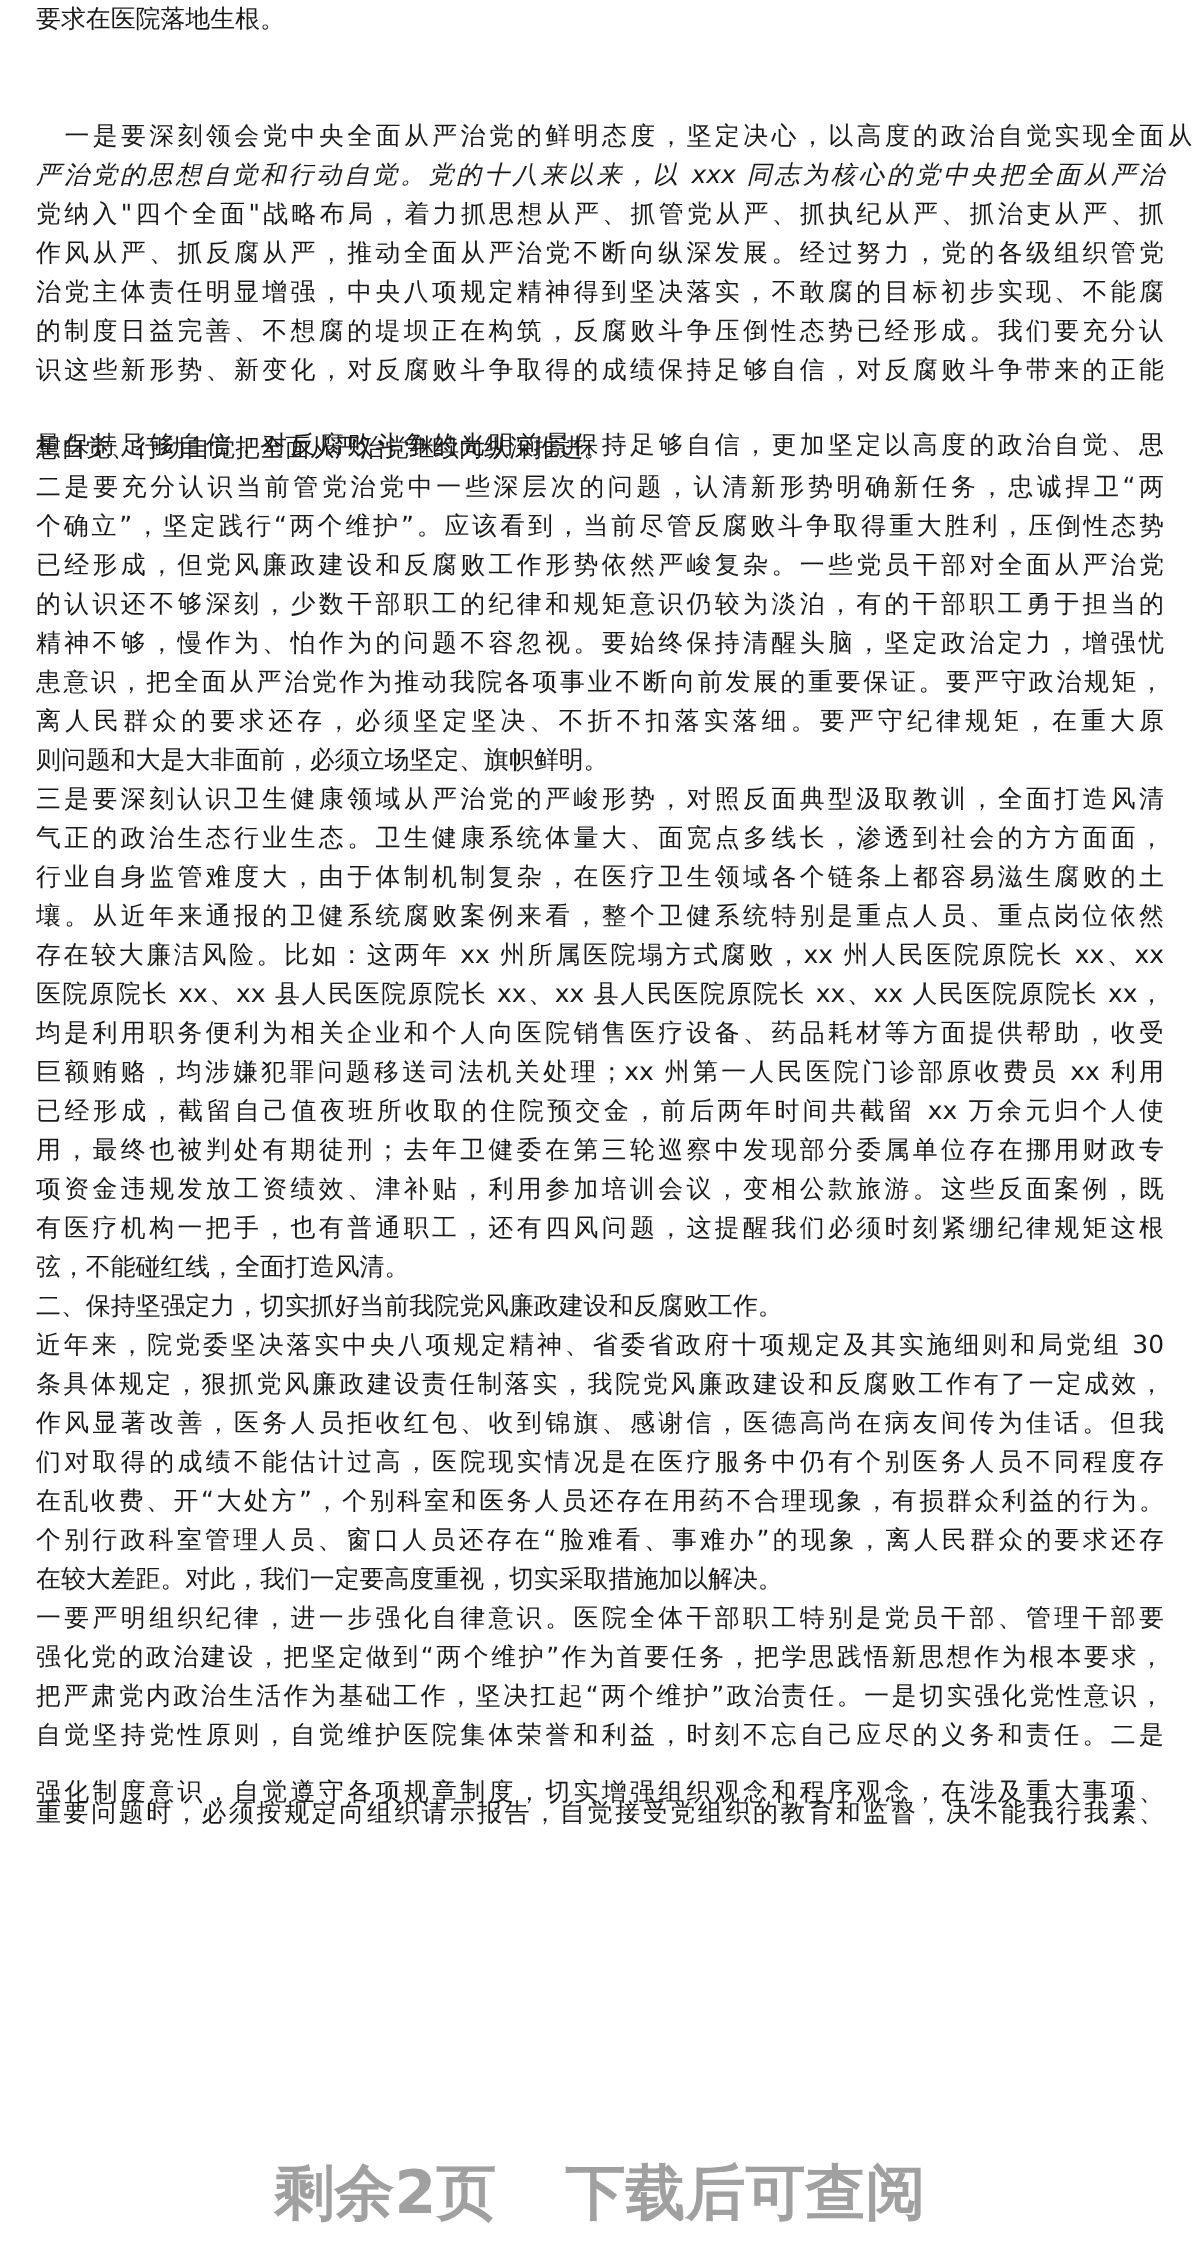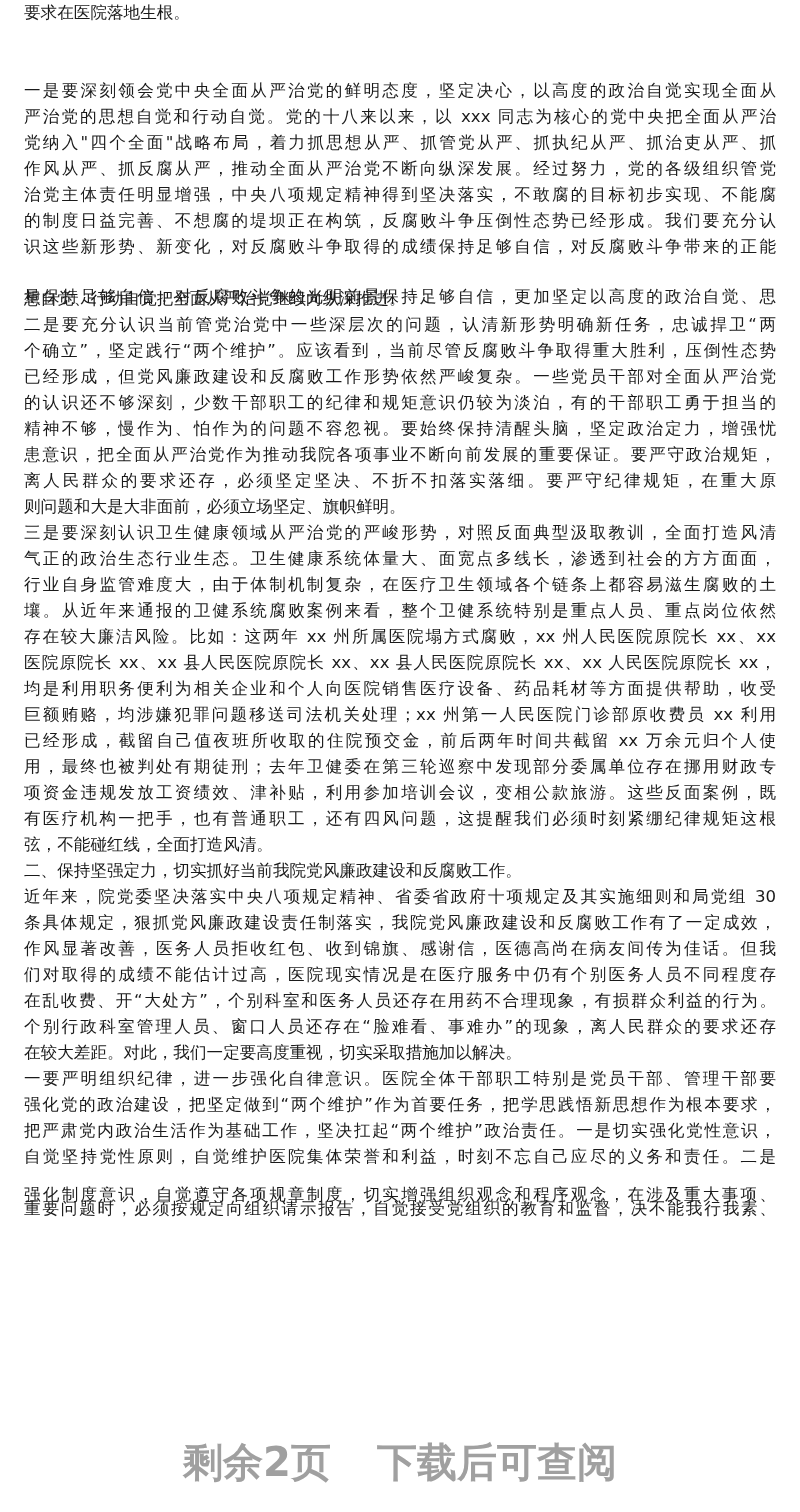--- a/index.html
+++ b/index.html
@@ -22,7 +22,7 @@
 <div class="page">
   <div id="lines">
       <div class="line last" style="top: 0px;">要求在医院落地生根。</div>
-      <div class="line" style="top: 78px;">一是要深刻领会党中央全面从严治党的鲜明态度，坚定决心，以高度的政治自觉实现全面从</div>
+      <div class="line" style="top: 78px; margin-left: 19px;">一是要深刻领会党中央全面从严治党的鲜明态度，坚定决心，以高度的政治自觉实现全面从</div>
       <div class="line" style="top: 104px;">严治党的思想自觉和行动自觉。党的十八来以来，以 xxx 同志为核心的党中央把全面从严治</div>
       <div class="line" style="top: 130px;">党纳入"四个全面"战略布局，着力抓思想从严、抓管党从严、抓执纪从严、抓治吏从严、抓</div>
       <div class="line" style="top: 156px;">作风从严、抓反腐从严，推动全面从严治党不断向纵深发展。经过努力，党的各级组织管党</div>

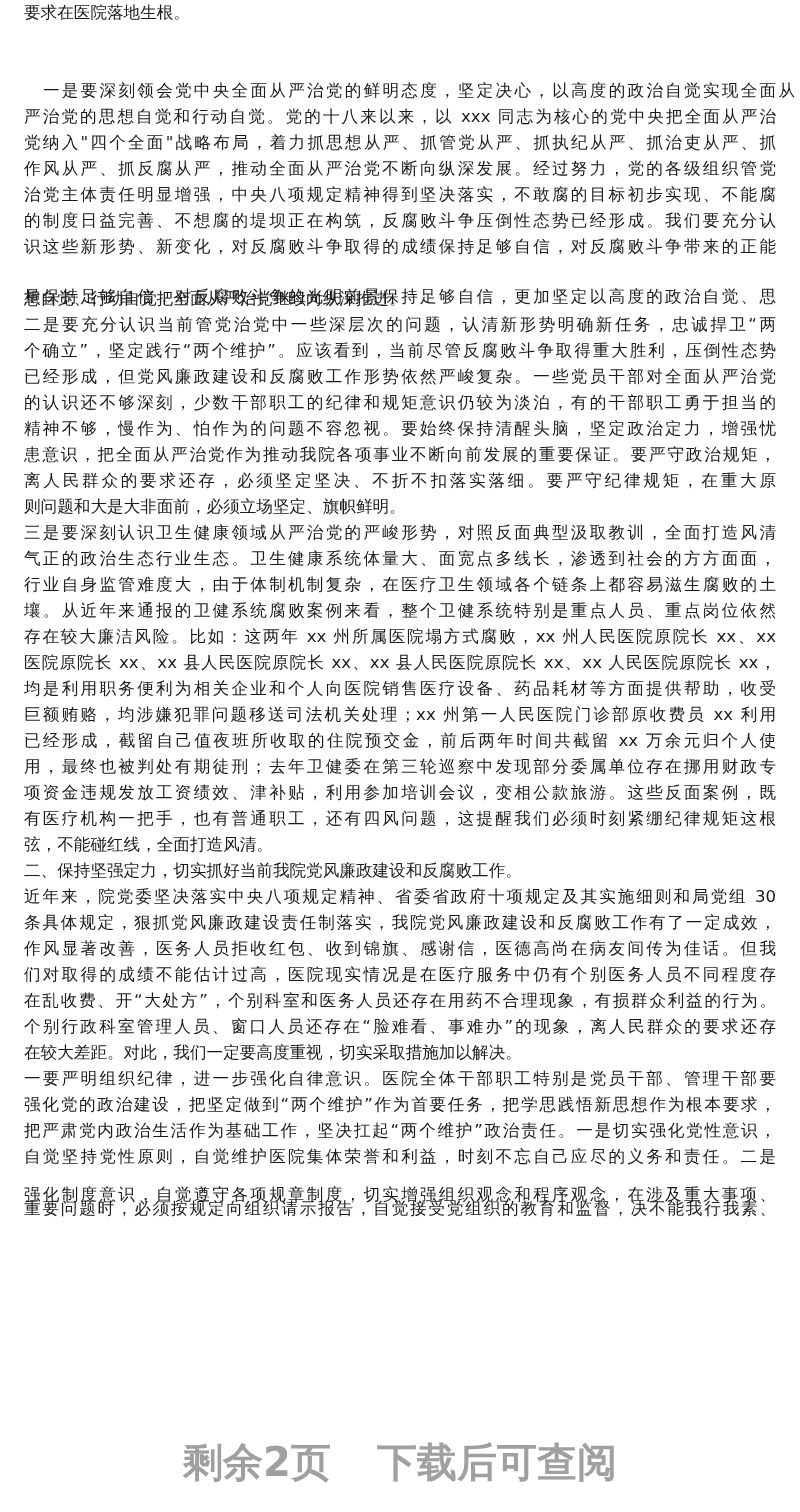--- a/index.html
+++ b/index.html
@@ -23,7 +23,7 @@
   <div id="lines">
       <div class="line last" style="top: 0px;">要求在医院落地生根。</div>
       <div class="line" style="top: 78px; margin-left: 19px;">一是要深刻领会党中央全面从严治党的鲜明态度，坚定决心，以高度的政治自觉实现全面从</div>
-      <div class="line" style="top: 104px;">严治党的思想自觉和行动自觉。党的十八来以来，以 xxx 同志为核心的党中央把全面从严治</div>
+      <div class="line" style="top: 104px; font-style: italic;">严治党的思想自觉和行动自觉。党的十八来以来，以 xxx 同志为核心的党中央把全面从严治</div>
       <div class="line" style="top: 130px;">党纳入"四个全面"战略布局，着力抓思想从严、抓管党从严、抓执纪从严、抓治吏从严、抓</div>
       <div class="line" style="top: 156px;">作风从严、抓反腐从严，推动全面从严治党不断向纵深发展。经过努力，党的各级组织管党</div>
       <div class="line" style="top: 182px;">治党主体责任明显增强，中央八项规定精神得到坚决落实，不敢腐的目标初步实现、不能腐</div>

